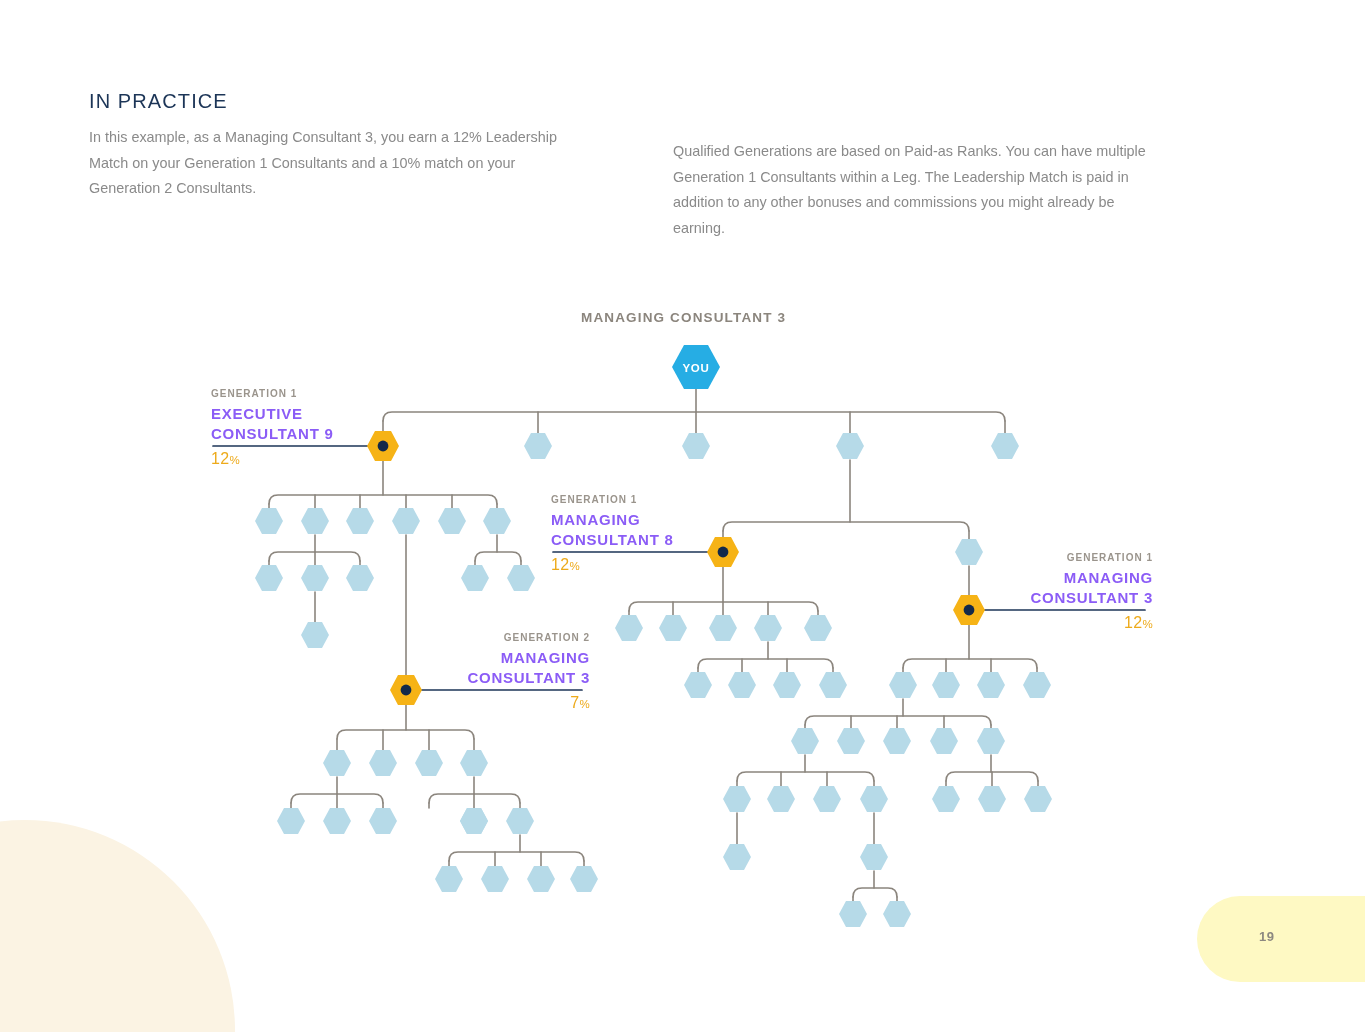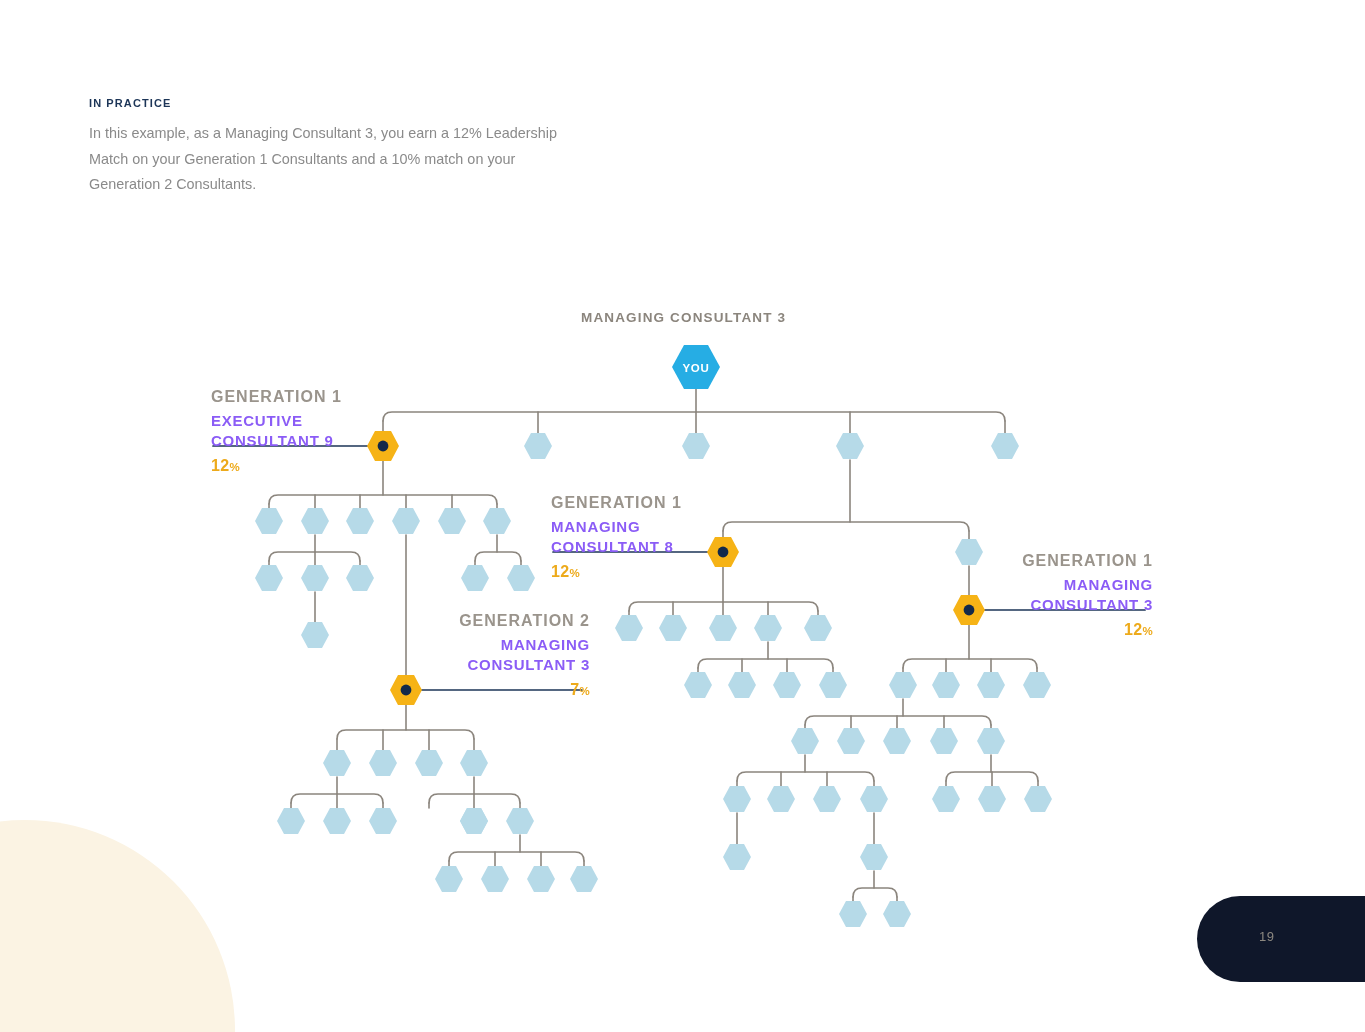--- a/index.html
+++ b/index.html
@@ -59,9 +59,9 @@
     z-index: 2;
   }
   #intro h2 {
-    margin: 11px 0 12px 0;
-    font-size: 11px;
-    font-weight: bold;
+    margin: 4px 0 12px 0;
+    font-size: 20px;
+    font-weight: normal;
     letter-spacing: 1.1px;
     color: #1C3557;
   }

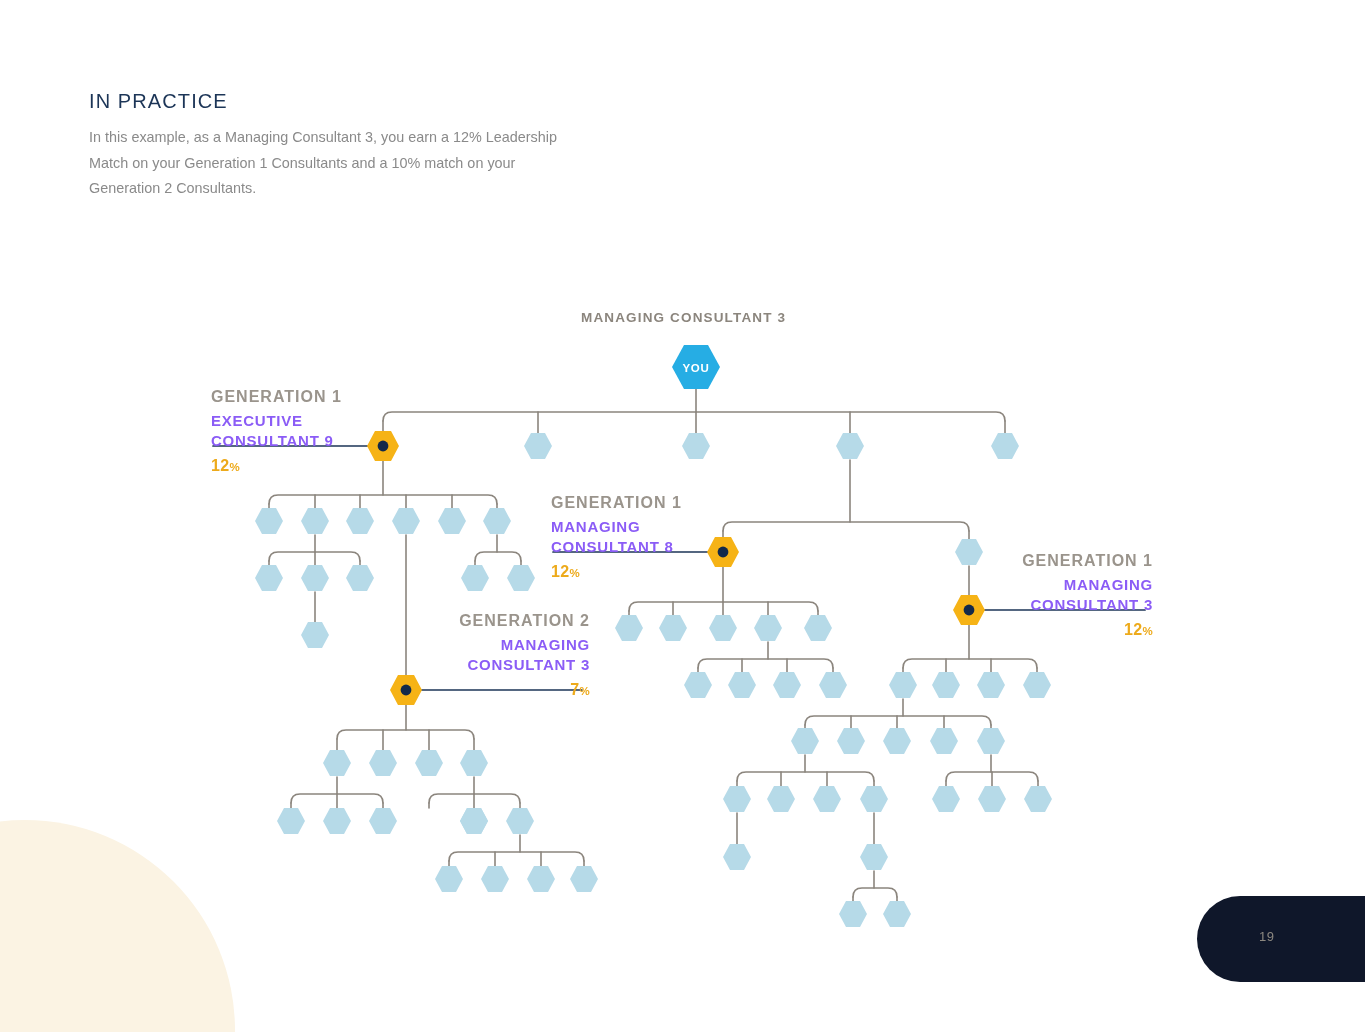--- a/index.html
+++ b/index.html
@@ -163,6 +163,9 @@
   <div class="cols">
     <div class="col-left">
       <p class="para">In this example, as a Managing Consultant 3, you earn a 12% Leadership Match on your Generation 1 Consultants and a 10% match on your Generation 2 Consultants.</p>
+    </div>
+    <div class="col-right">
+      <p class="para">Qualified Generations are based on Paid-as Ranks. You can have multiple Generation 1 Consultants within a Leg. The Leadership Match is paid in addition to any other bonuses and commissions you might already be earning.</p>
     </div>
   </div>
 </section>

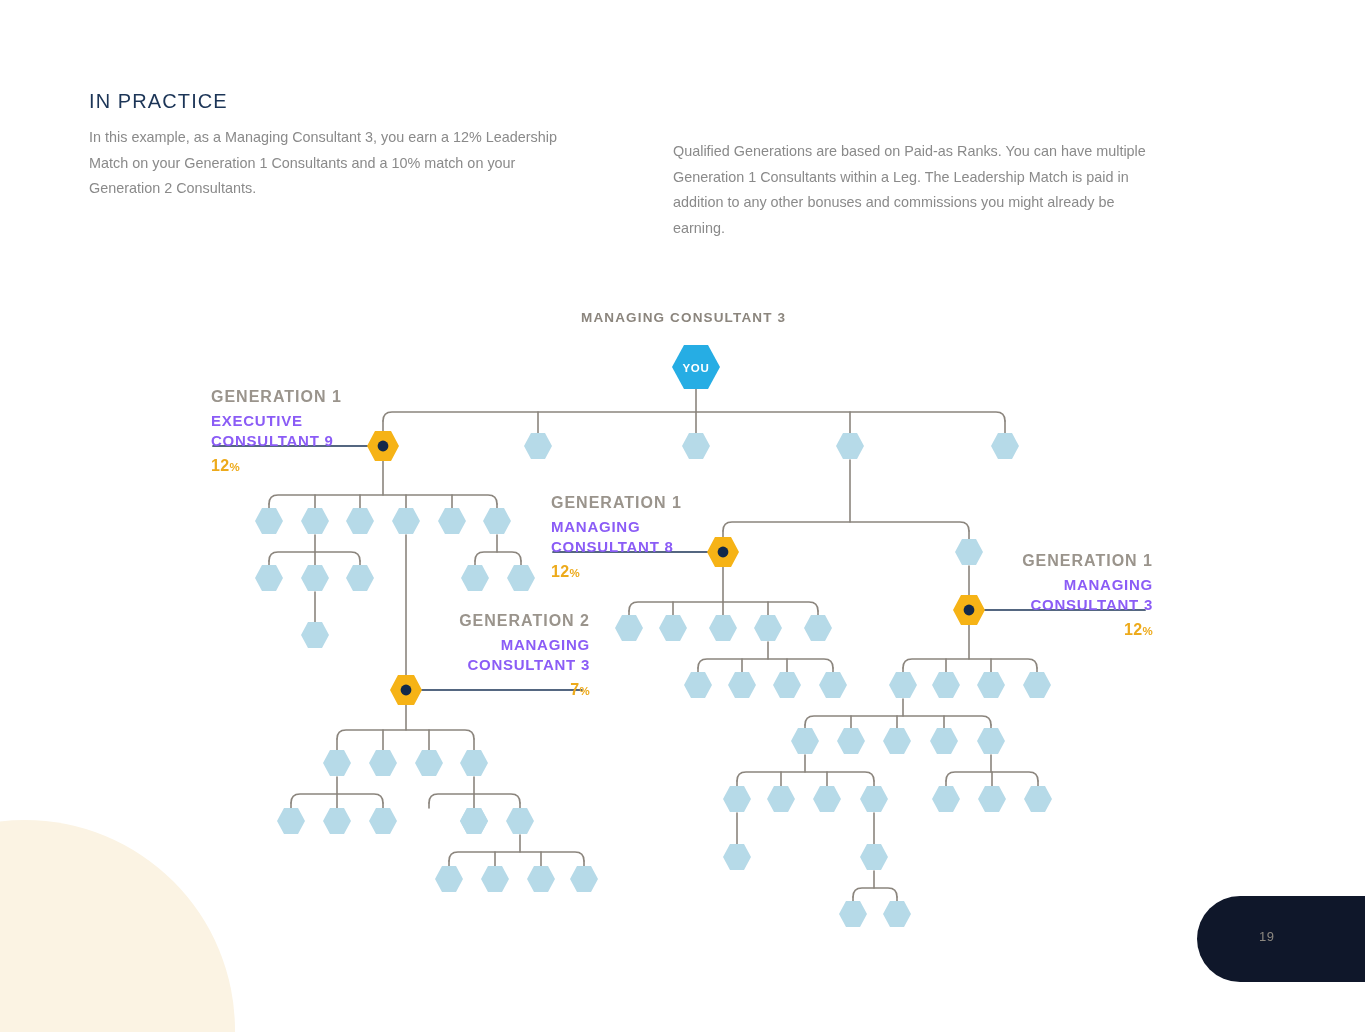--- a/index.html
+++ b/index.html
@@ -124,7 +124,7 @@
     z-index: 4;
   }
   .callout .gen {
-    font-size: 16px;
+    font-size: 10px;
     font-weight: bold;
     letter-spacing: 1.0px;
     color: #9A948C;

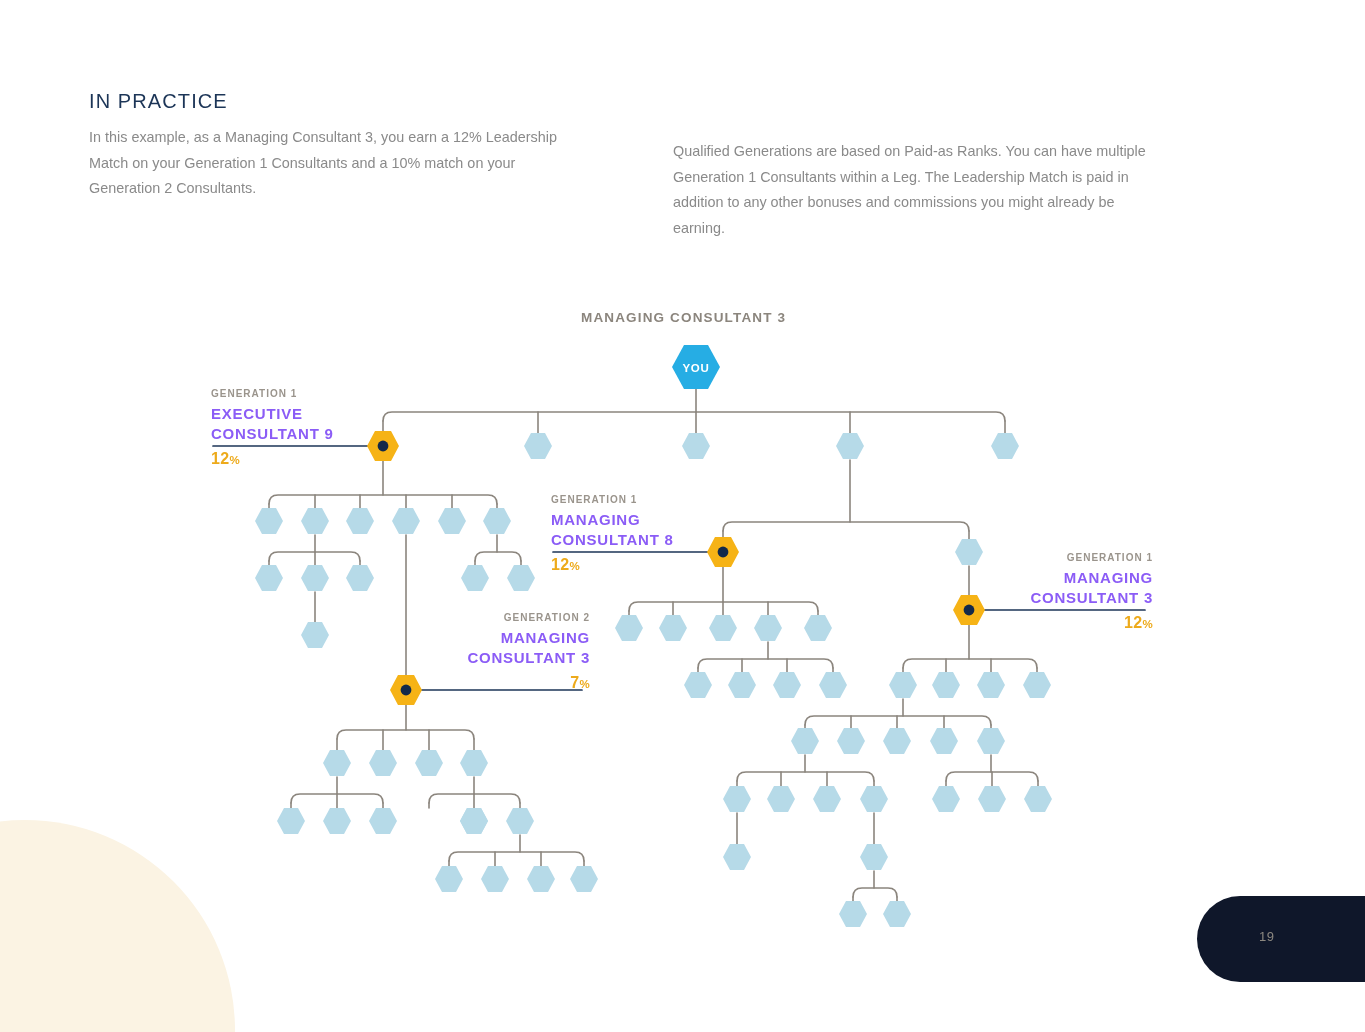--- a/index.html
+++ b/index.html
@@ -142,7 +142,7 @@
   .callout .pct {
     margin-top: 6px;
     font-size: 16px;
-    font-weight: bold;
+    font-weight: normal;
     color: #EDAA1B;
     letter-spacing: .3px;
   }

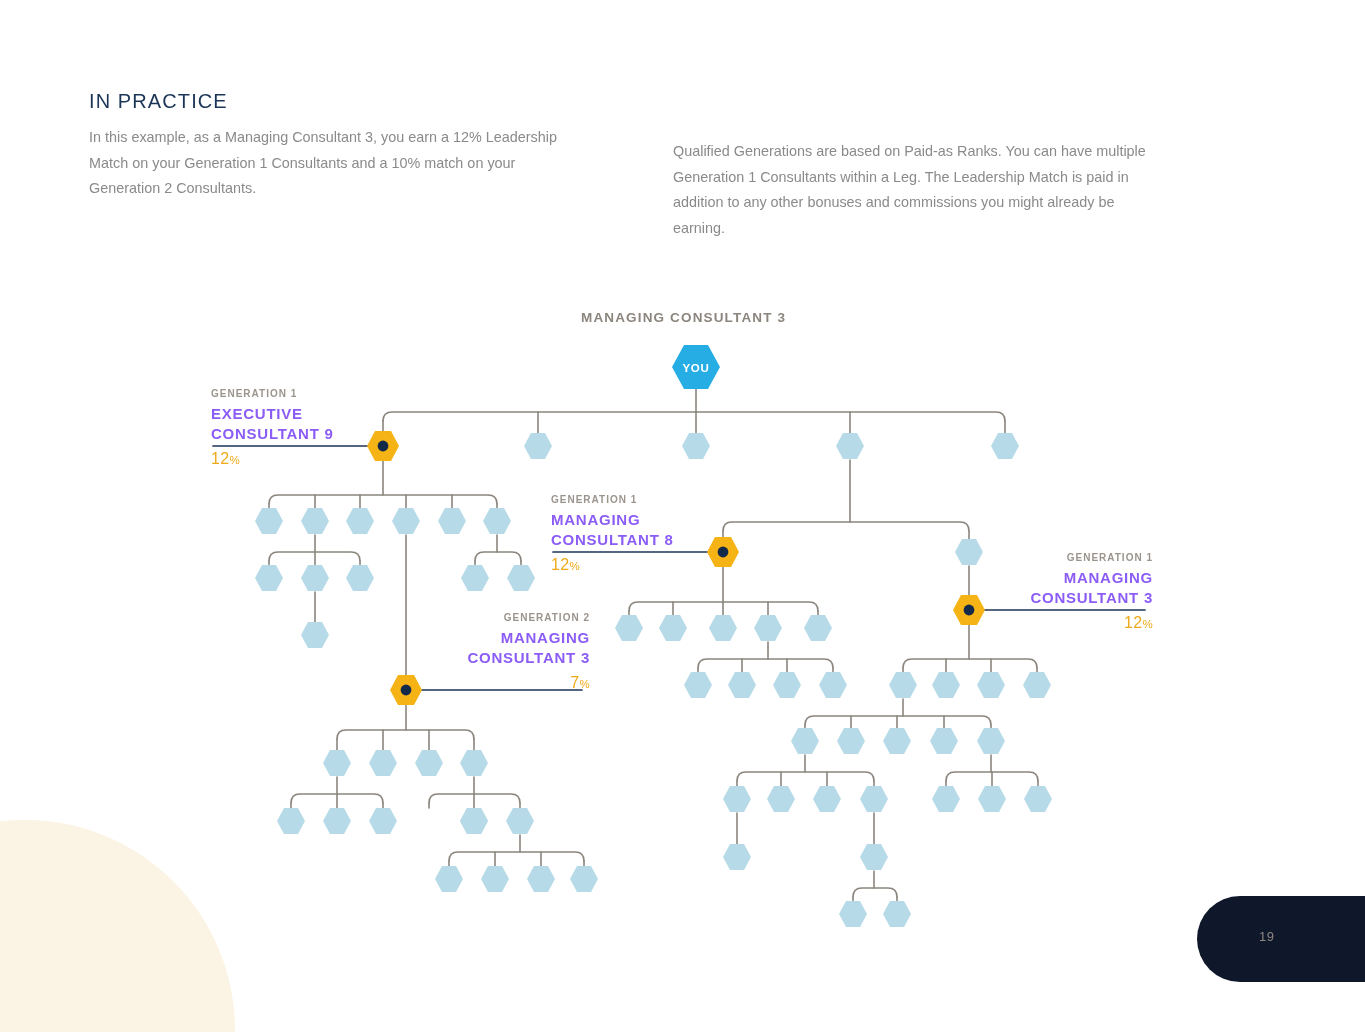--- a/index.html
+++ b/index.html
@@ -373,7 +373,7 @@
       <div class="rank">CONSULTANT 3</div>
       <div class="pct"><span>12</span><span class="sym">%</span></div>
     </div>
-    <div class="callout align-right" style="left: 410px; width: 180px; top: 612px;">
+    <div class="callout align-right" style="left: 410px; width: 180px; top: 632px;">
       <div class="gen">GENERATION 2</div>
       <div class="rank">MANAGING</div>
       <div class="rank">CONSULTANT 3</div>

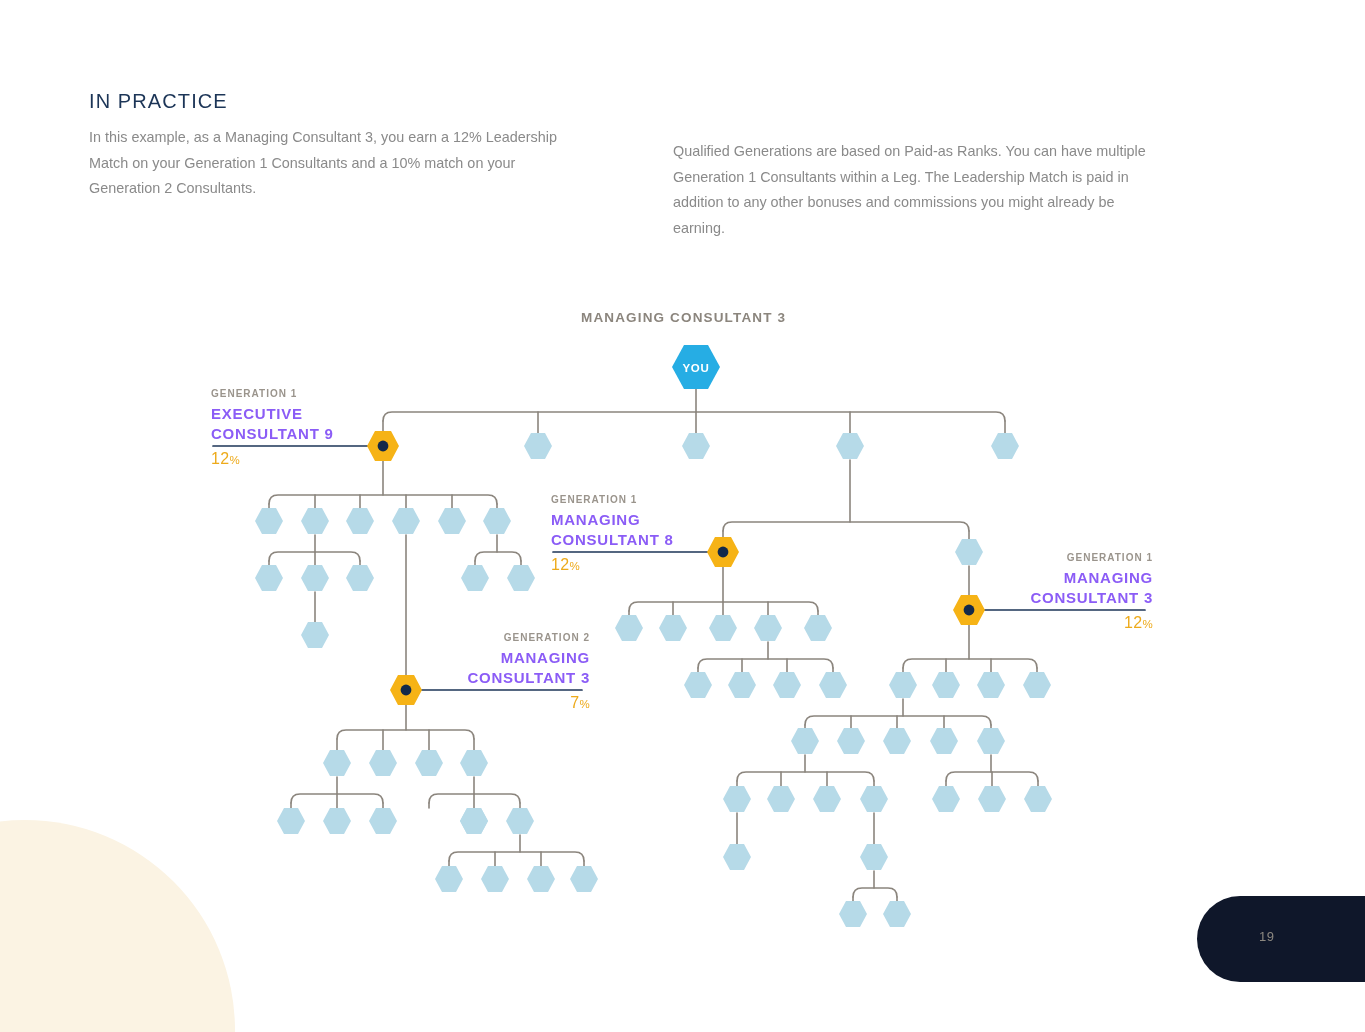--- a/index.html
+++ b/index.html
@@ -36,10 +36,11 @@
     top: 896px;
     width: 168px;
     height: 86px;
-    background: #0f172a;
+    background: #fef9c3;
     border-top-left-radius: 43px;
     border-bottom-left-radius: 43px;
     z-index: 1;
+    font-weight: bold;
   }
   #page-pill .num {
     position: absolute;

